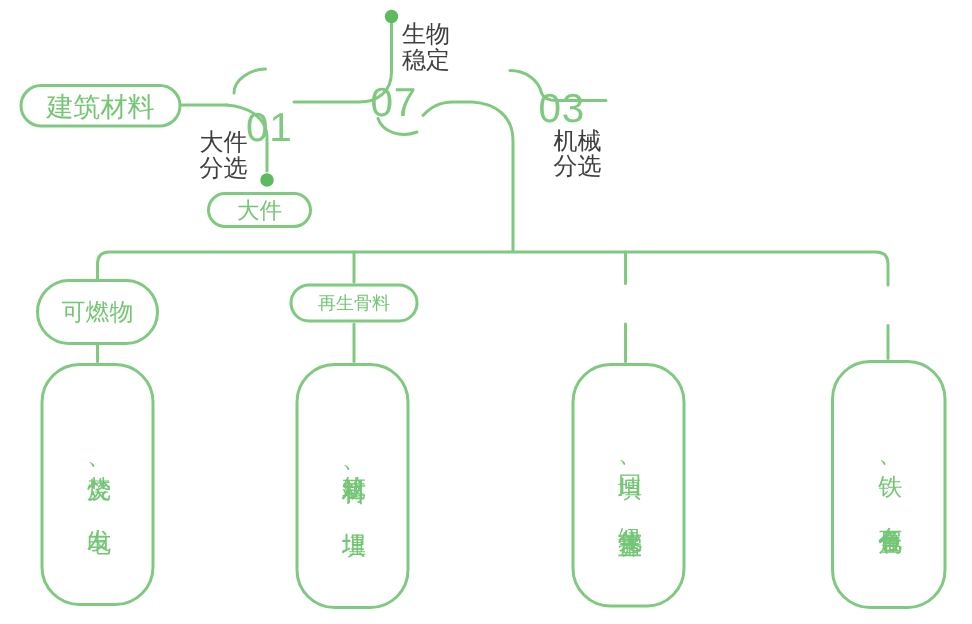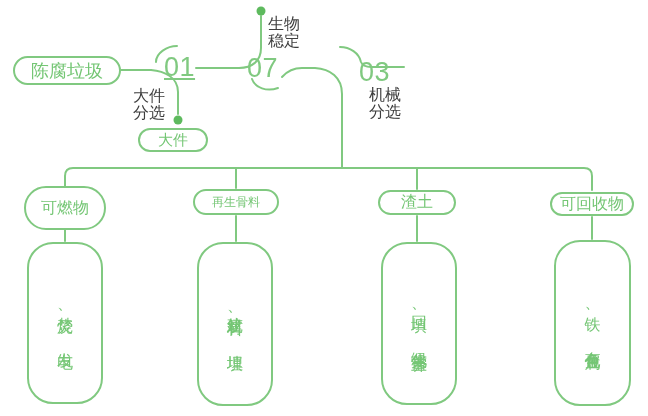--- a/index.html
+++ b/index.html
@@ -110,7 +110,7 @@
     <circle cx="261" cy="11" r="4.5" fill="#5eba5e"></circle>
   </svg>
 
-  <div class="pill pill-source">陈腐垃圾</div>
+  <div class="pill pill-source">建筑材料</div>
 
   <span class="num num-1">01</span>
   <span class="num num-2">07</span>

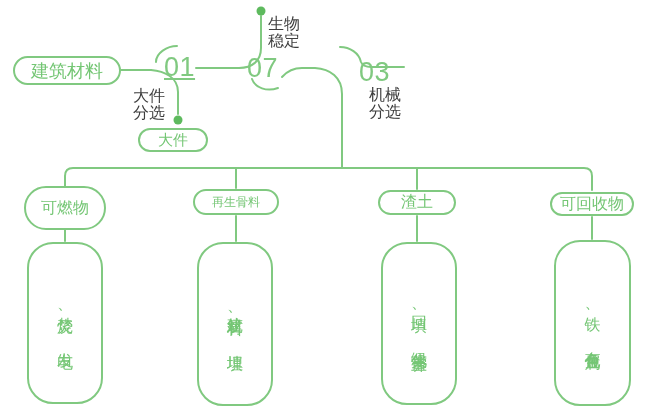--- a/index.html
+++ b/index.html
@@ -38,7 +38,7 @@
     letter-spacing:0.5px;
     line-height:1;
   }
-  .num-1{left:164px;top:54px;text-decoration:underline;}
+  .num-1{left:164px;top:72px;}
   .num-2{left:247px;top:55px;}
   .num-3{left:324px;top:59px;margin-left:35px;}
 

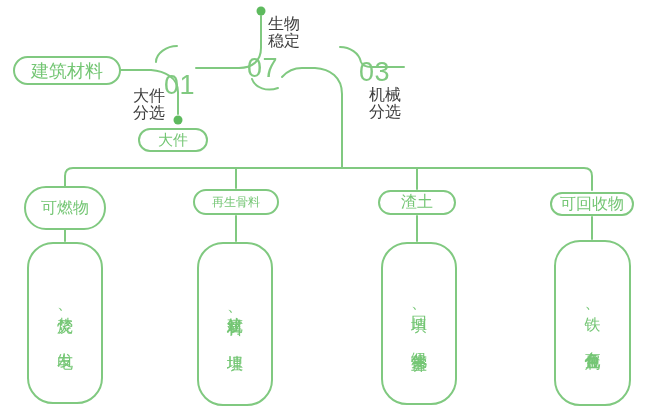--- a/index.html
+++ b/index.html
@@ -127,7 +127,6 @@
 
   <div class="pill pill-b1">可燃物</div>
   <div class="pill pill-b2">再生骨料</div>
-  <div class="pill pill-b3">渣土</div>
   <div class="pill pill-b4">可回收物</div>
 
   <div class="dbox dbox-1">

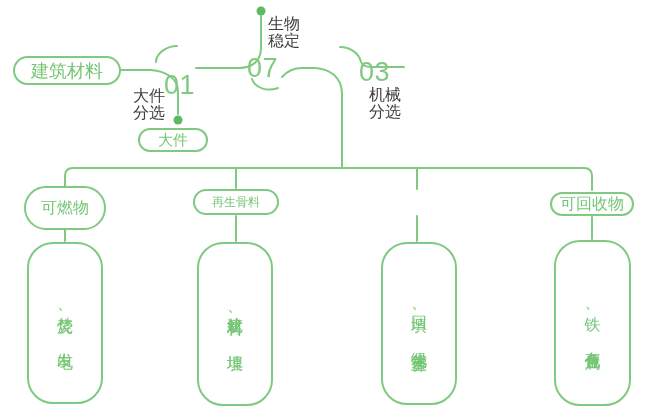--- a/index.html
+++ b/index.html
@@ -127,7 +127,6 @@
 
   <div class="pill pill-b1">可燃物</div>
   <div class="pill pill-b2">再生骨料</div>
-  <div class="pill pill-b4">可回收物</div>
 
   <div class="dbox dbox-1">
     <span class="vtext">焚烧、　发电</span>

